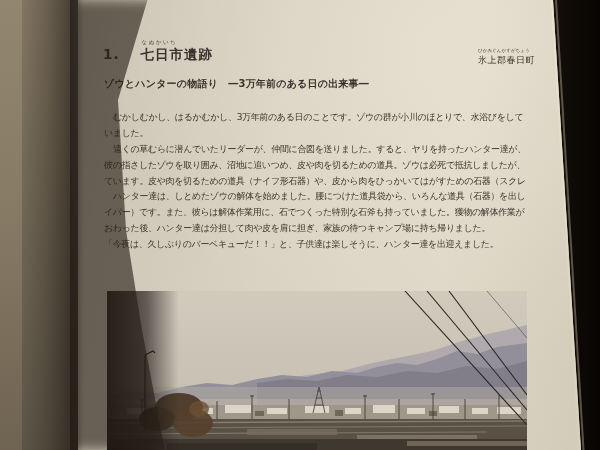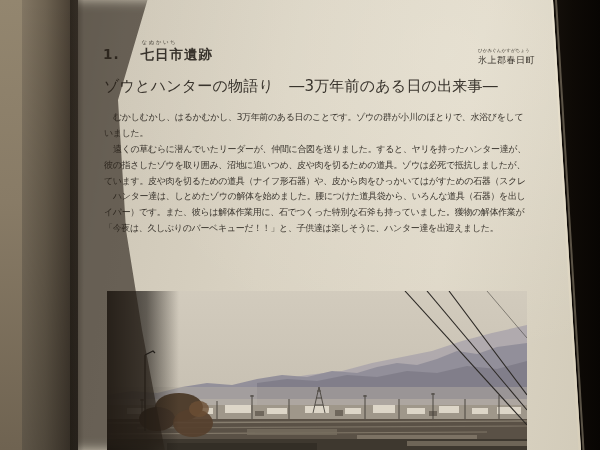--- a/index.html
+++ b/index.html
@@ -53,7 +53,7 @@
   }
   .location-block{position:absolute;left:462px;top:54px;font-size:9px;letter-spacing:.5px;white-space:nowrap;text-decoration:underline;}
   .location-block .furigana{top:-6.5px;left:0;font-size:4.6px;letter-spacing:0;}
-  .heading{position:absolute;left:104px;top:77px;font-size:15px;font-weight:normal;letter-spacing:.2px;white-space:nowrap;}
+  .heading{position:absolute;left:104px;top:77px;font-size:10px;font-weight:bold;letter-spacing:.2px;white-space:nowrap;}
   .body-text{position:absolute;left:104px;top:110px;width:424px;}
   .body-line{
     font-size:9px;line-height:15.9px;height:15.9px;letter-spacing:-0.35px;

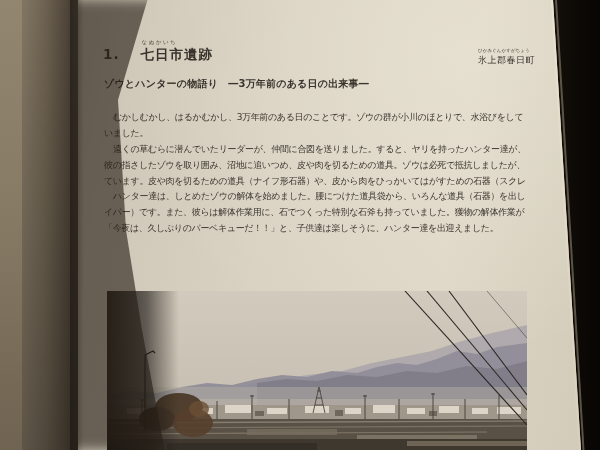--- a/index.html
+++ b/index.html
@@ -108,6 +108,7 @@
       <div class="body-line">ています。皮や肉を切るための道具（ナイフ形石器）や、皮から肉をひっかいてはがすための石器（スクレ</div>
       <div class="body-line ind">ハンター達は、しとめたゾウの解体を始めました。腰につけた道具袋から、いろんな道具（石器）を出し</div>
       <div class="body-line">イパー）です。また、彼らは解体作業用に、石でつくった特別な石斧も持っていました。獲物の解体作業が</div>
+      <div class="body-line">おわった後、ハンター達は分担して肉や皮を肩に担ぎ、家族の待つキャンプ場に持ち帰りました。</div>
       <div class="body-line">「今夜は、久しぶりのバーベキューだ！！」と、子供達は楽しそうに、ハンター達を出迎えました。</div>
     </div>
 

